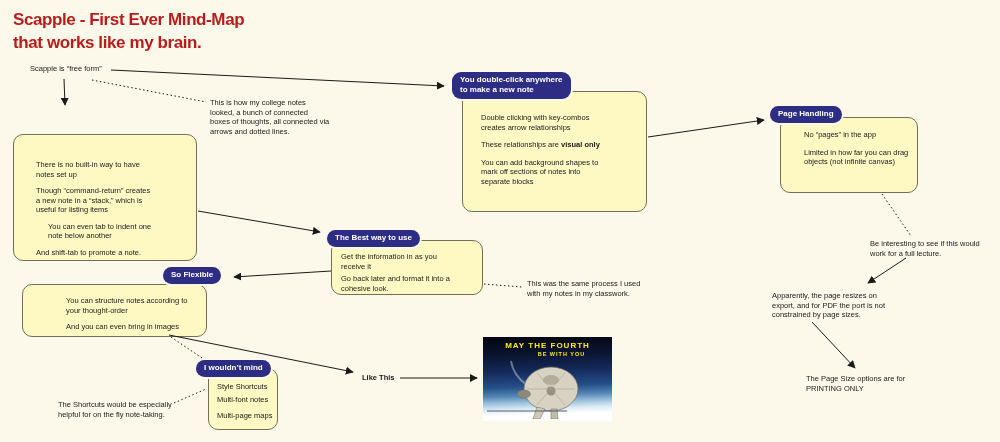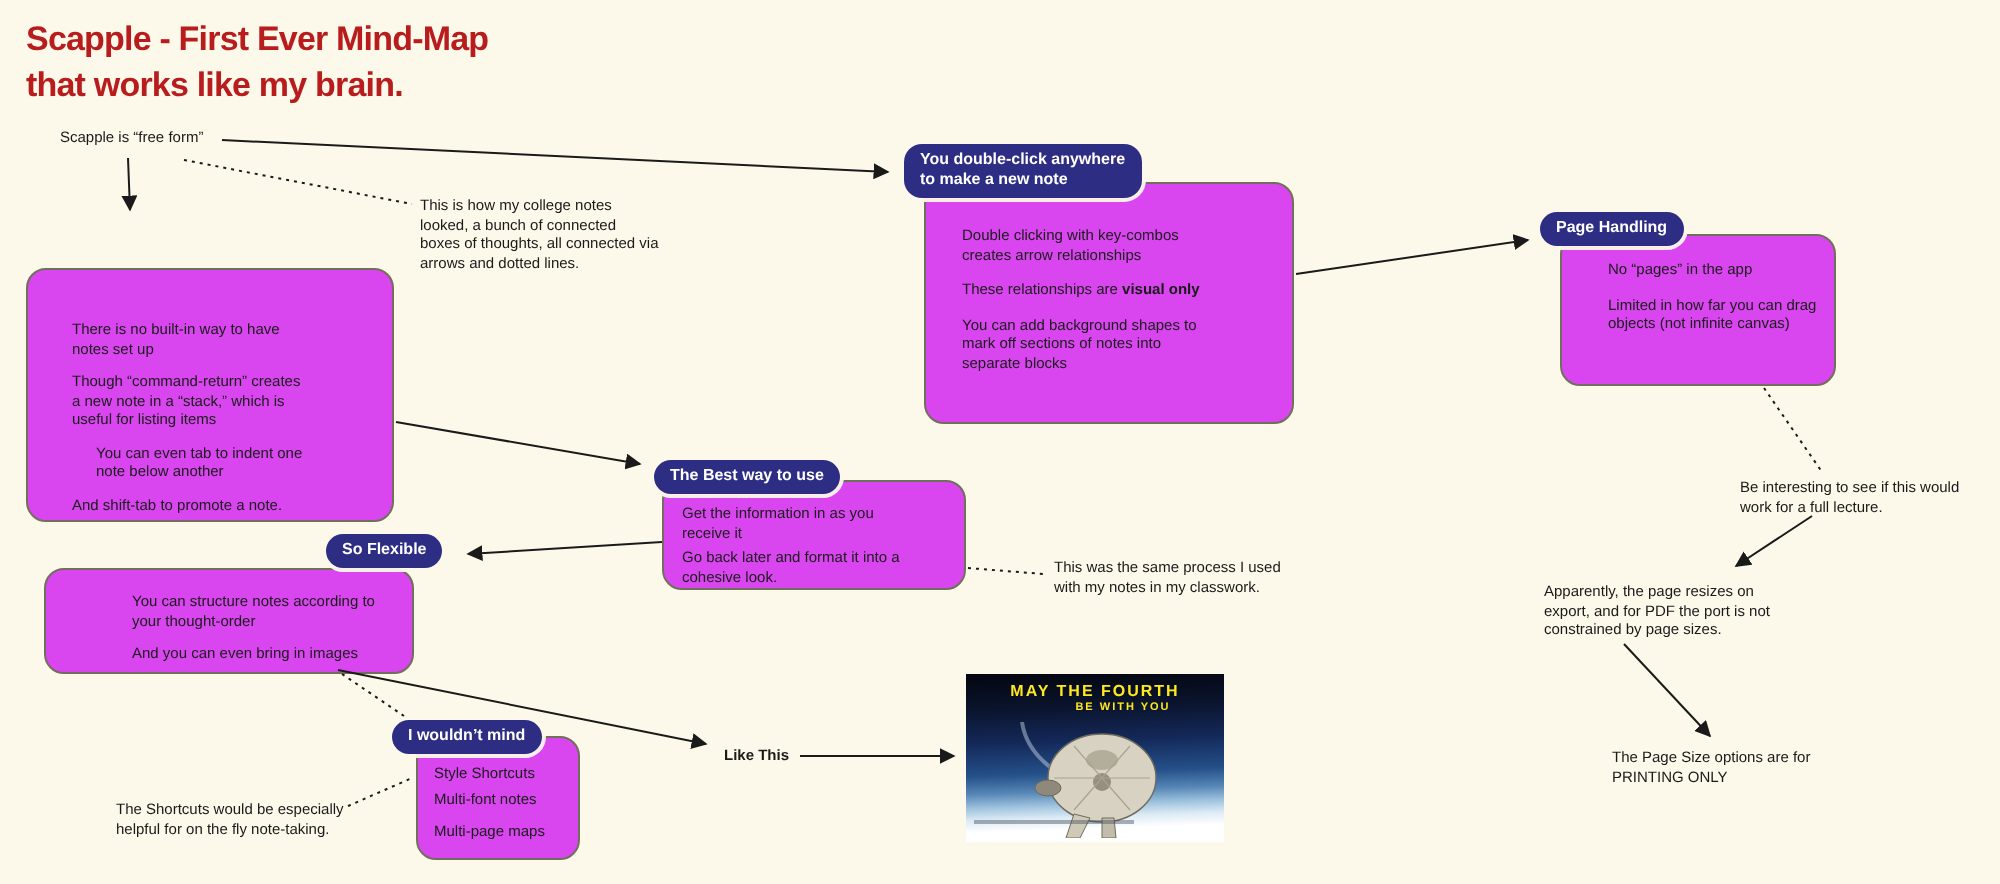--- a/index.html
+++ b/index.html
@@ -41,7 +41,7 @@
   #wm-bubble{left:196px;top:360px;}
 
   
-  .sticky{position:absolute;background:#d946ef;border:1px solid #70705A;border-radius:10px;
+  .sticky{position:absolute;background:#fef9c3;border:1px solid #70705A;border-radius:10px;
     z-index:1;font-size:7.5px;line-height:9.5px;box-sizing:border-box;}
   .sticky .ln{white-space:nowrap;}
   .para{margin:0 0 7px 0;}

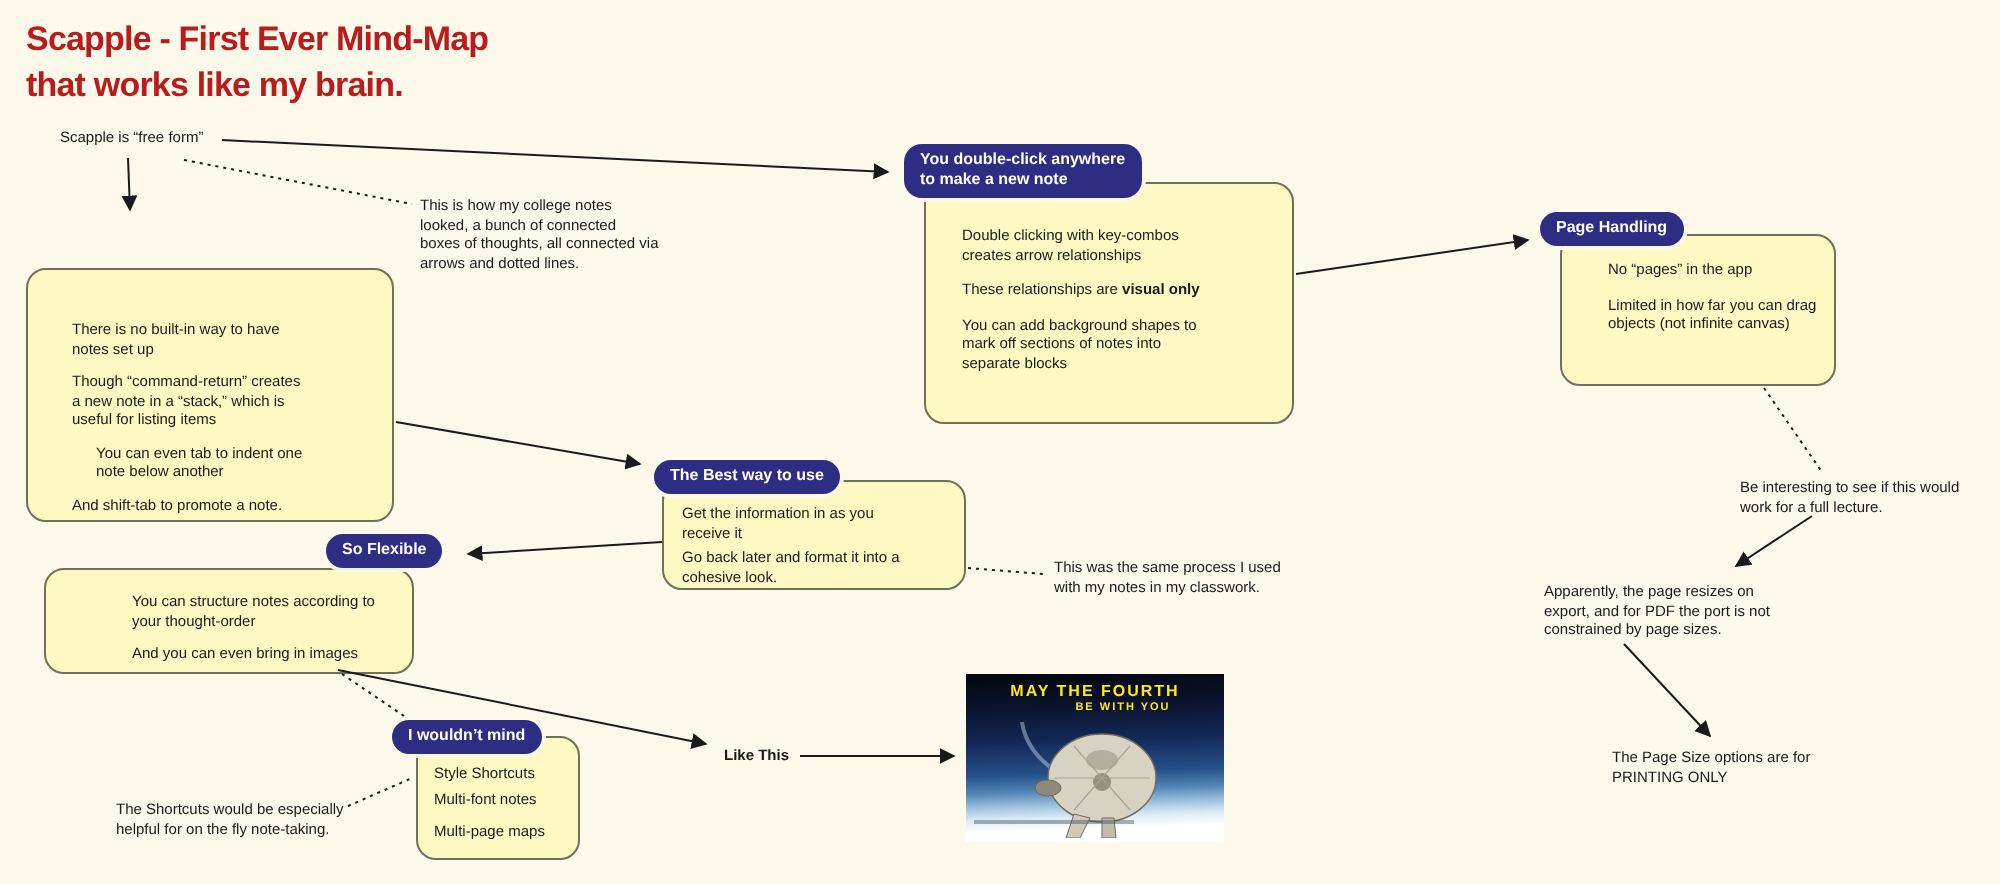--- a/index.html
+++ b/index.html
@@ -54,7 +54,7 @@
   #bw-box{left:331px;top:240px;width:152px;height:55px;padding:11px 0 0 9px;}
   #bw-box .para{margin-bottom:3px;}
   #fl-box{left:22px;top:284px;width:185px;height:53px;padding:11px 0 0 43px;}
-  #wm-box{left:208px;top:368px;width:82px;height:62px;padding:13px 0 0 8px;}
+  #wm-box{left:208px;top:368px;width:70px;height:62px;padding:13px 0 0 8px;}
   #wm-box .m1{margin-bottom:3px;}
   #wm-box .m2{margin-bottom:7px;}
 

